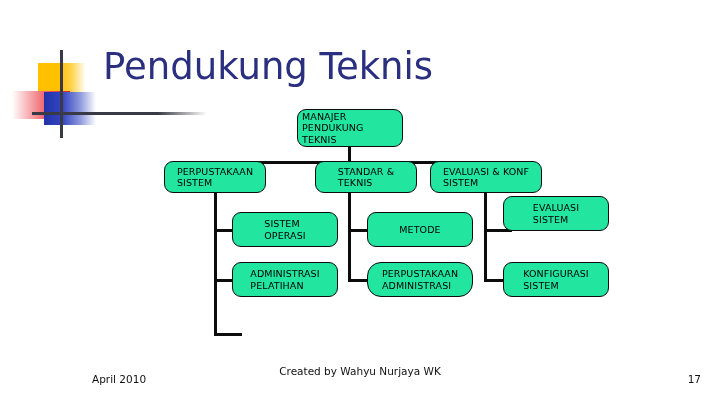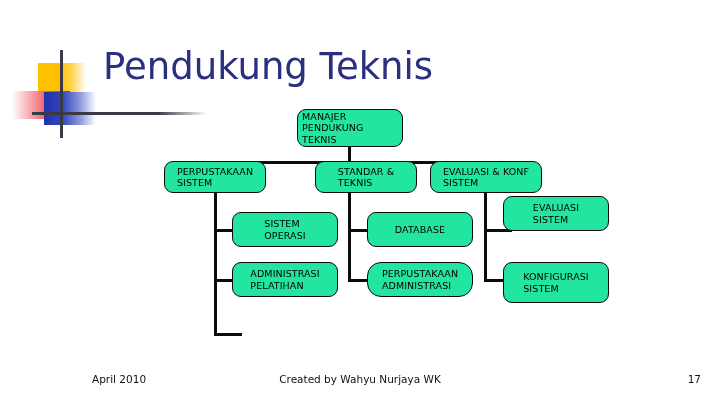--- a/index.html
+++ b/index.html
@@ -149,7 +149,7 @@
 
   <div class="node" style="left:367px;top:212px;width:106px;height:35px;">
     <span>
-      <span>DATABASE</span>
+      <span>METODE</span>
     </span>
   </div>
 

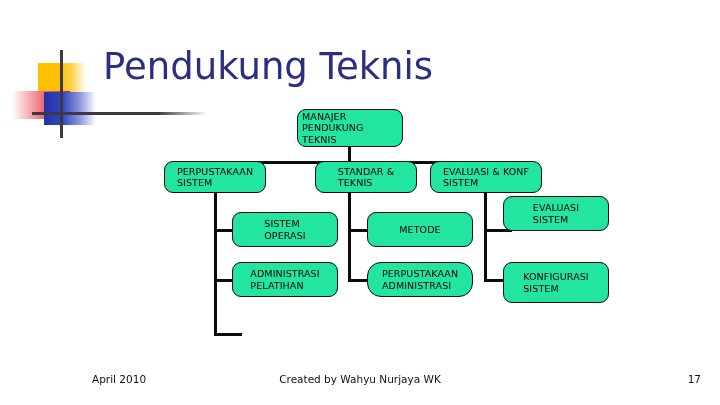--- a/index.html
+++ b/index.html
@@ -167,7 +167,7 @@
     </span>
   </div>
 
-  <div class="node" style="left:503px;top:262px;width:106px;height:41px;">
+  <div class="node" style="left:503px;top:262px;width:106px;height:35px;">
     <span>
       <span>KONFIGURASI</span>
       <span>SISTEM</span>

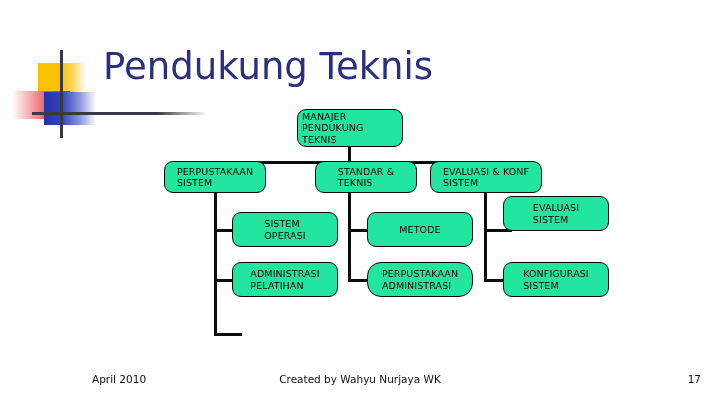--- a/index.html
+++ b/index.html
@@ -67,7 +67,7 @@
     font-size:10.5px;color:#111;
   }
   #footer .f-left{position:absolute;left:92px;top:12px;}
-  #footer .f-center{position:absolute;left:50%;top:12px;transform:translateX(-50%);}
+  #footer .f-center{position:absolute;left:50%;top:4px;transform:translateX(-50%);}
   #footer .f-right{position:absolute;right:19px;top:12px;}
 </style>
 </head>

